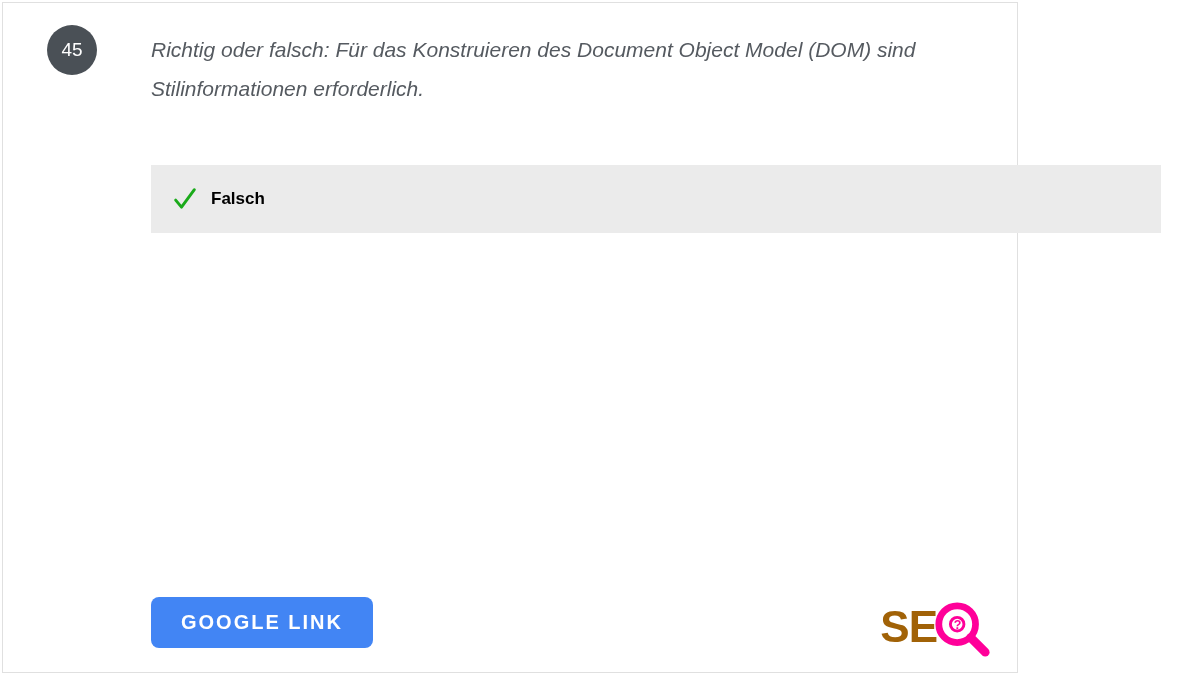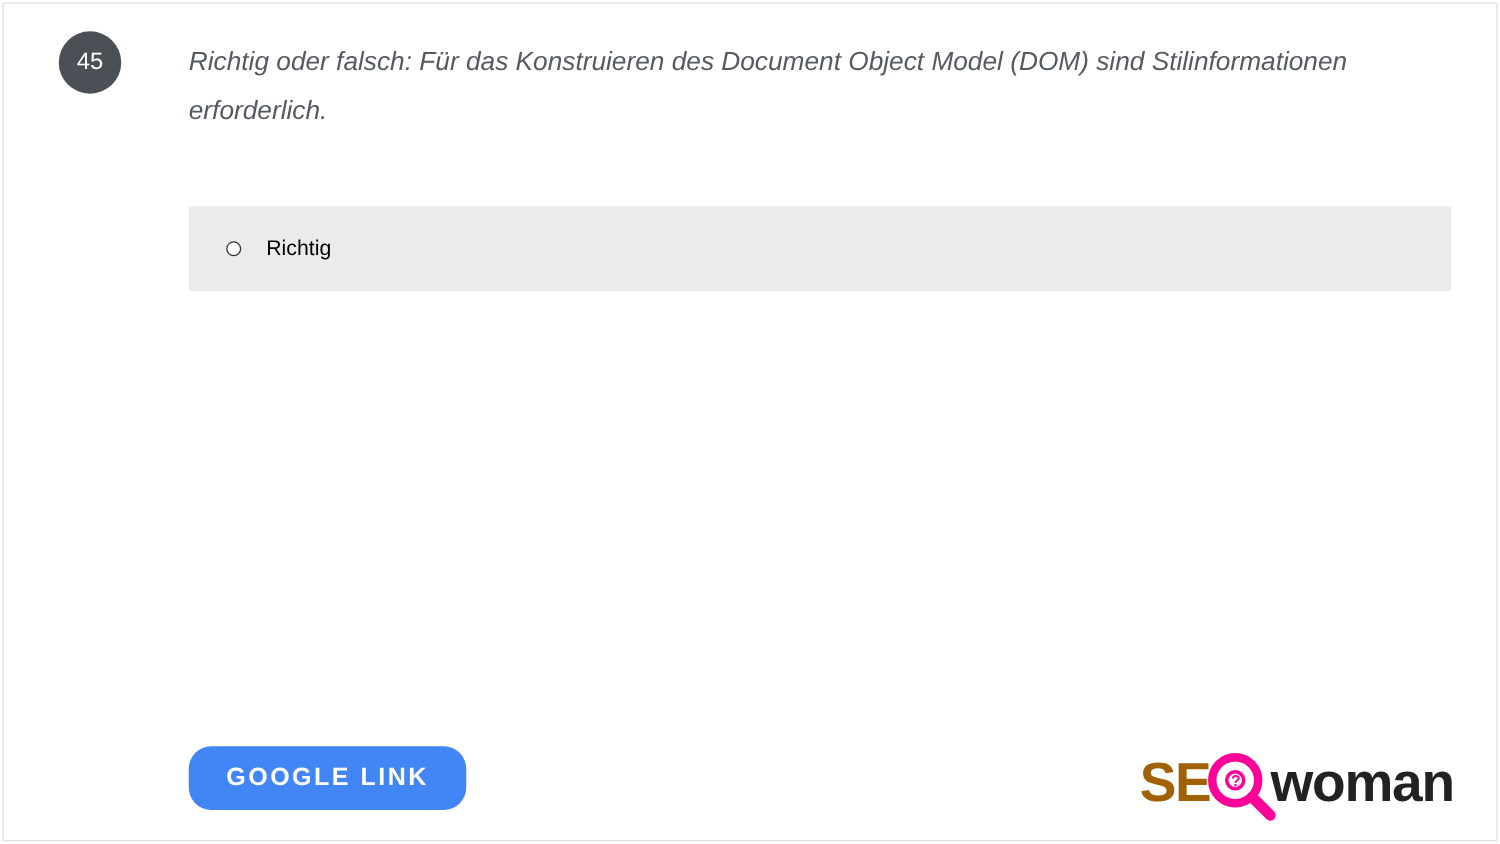--- a/index.html
+++ b/index.html
@@ -11,7 +11,7 @@
       position: relative;
     }
     .container {
-      width: 1196px;
+      width: 1016px;
       height: 671px;
       margin: 2px;
       border: 1px solid #e0e0e0;

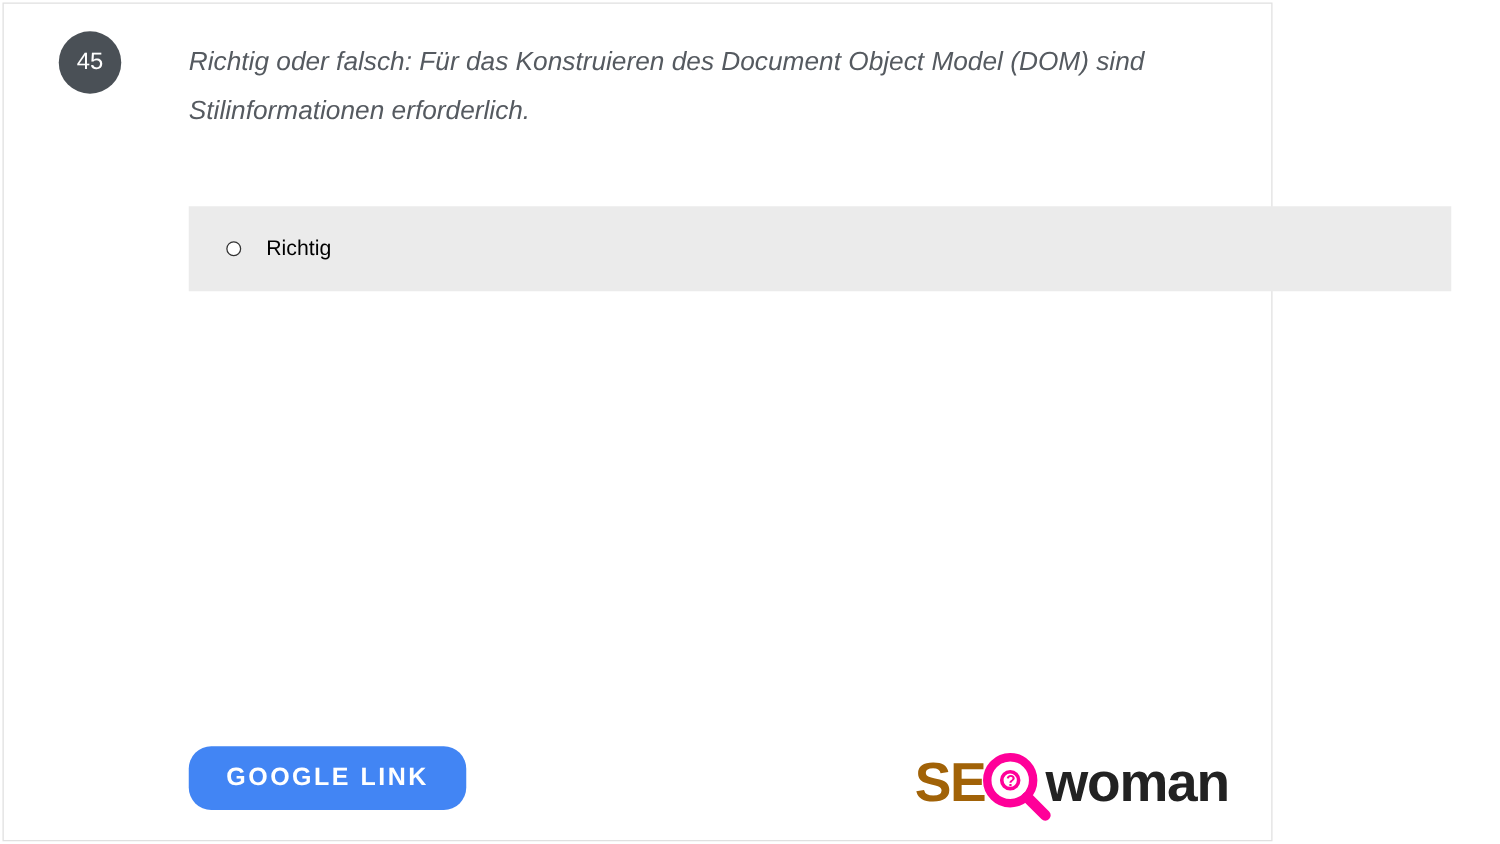--- a/index.html
+++ b/index.html
@@ -147,6 +147,14 @@
 
   <div class="answers">
 
+    <div class="answer correct">
+      <span class="check-icon">
+        <svg viewBox="0 0 24 24" fill="none" stroke="#1aaa1a" stroke-width="2.5" stroke-linecap="round" stroke-linejoin="round">
+          <polyline points="4,13 9,19 20,4"></polyline>
+        </svg>
+      </span>
+      <span class="label">Falsch</span>
+    </div>
 
     <div class="answer">
       <span class="radio-icon"></span>

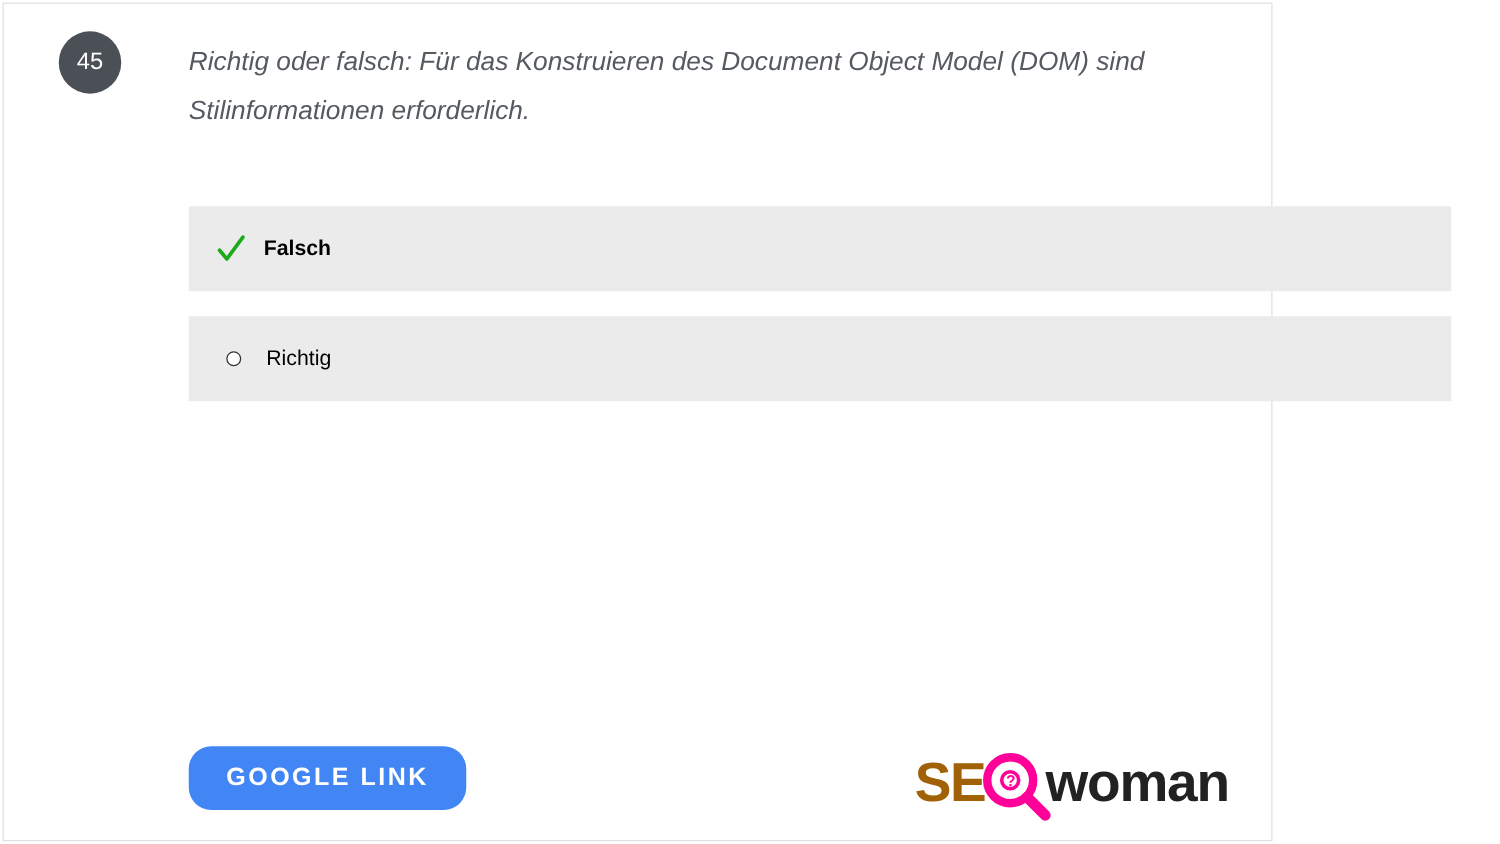--- a/index.html
+++ b/index.html
@@ -156,10 +156,6 @@
       <span class="label">Falsch</span>
     </div>
 
-    <div class="answer">
-      <span class="radio-icon"></span>
-      <span class="label">Richtig</span>
-    </div>
 
   </div>
 

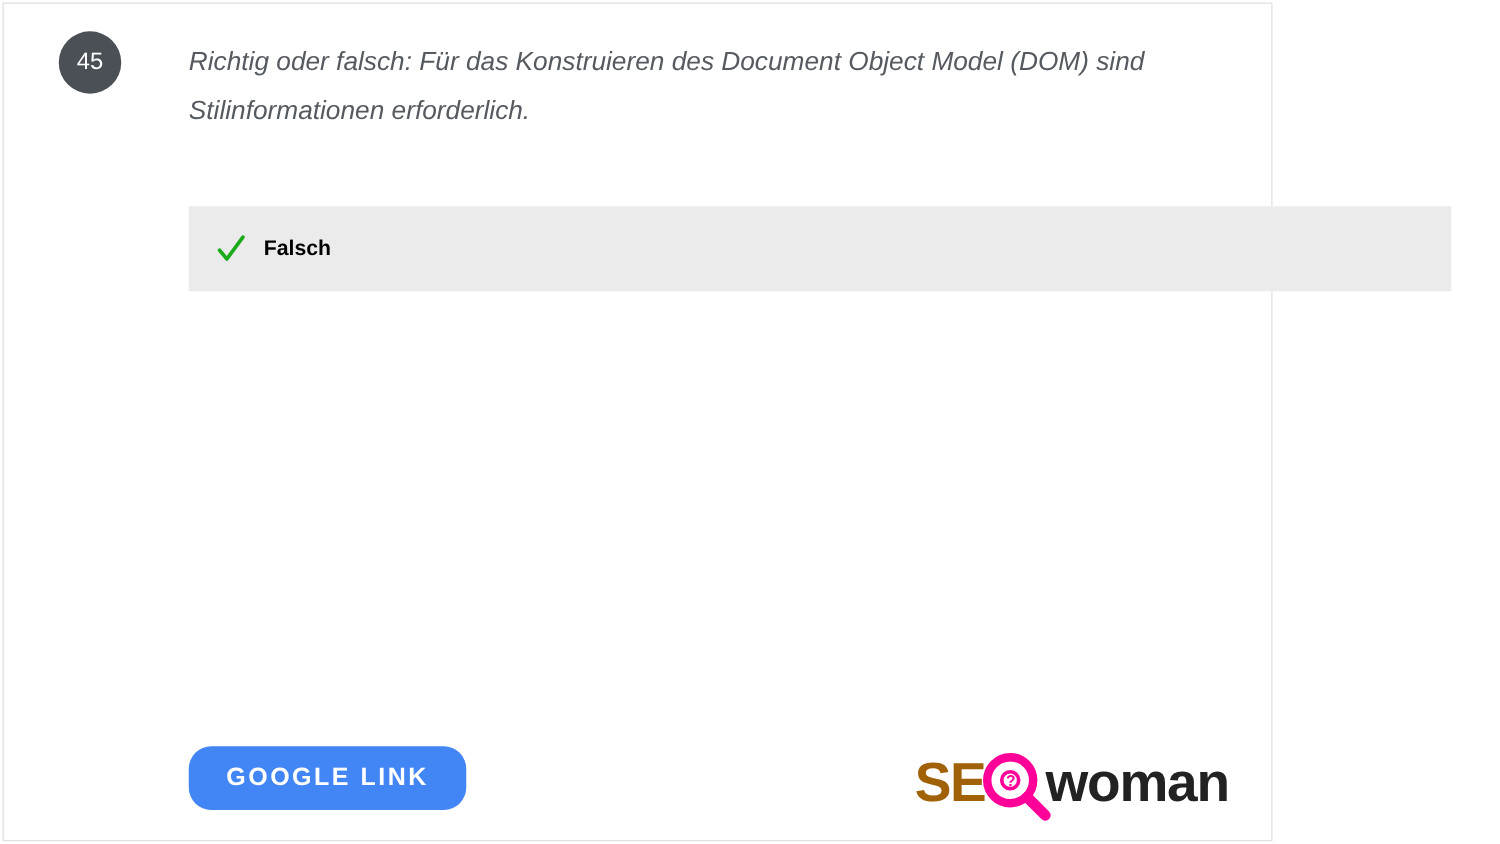--- a/index.html
+++ b/index.html
@@ -91,7 +91,7 @@
       background: #4285f4;
       color: #fff;
       border: none;
-      border-radius: 18px;
+      border-radius: 8px;
       padding: 14px 30px;
       font-size: 20px;
       font-weight: bold;

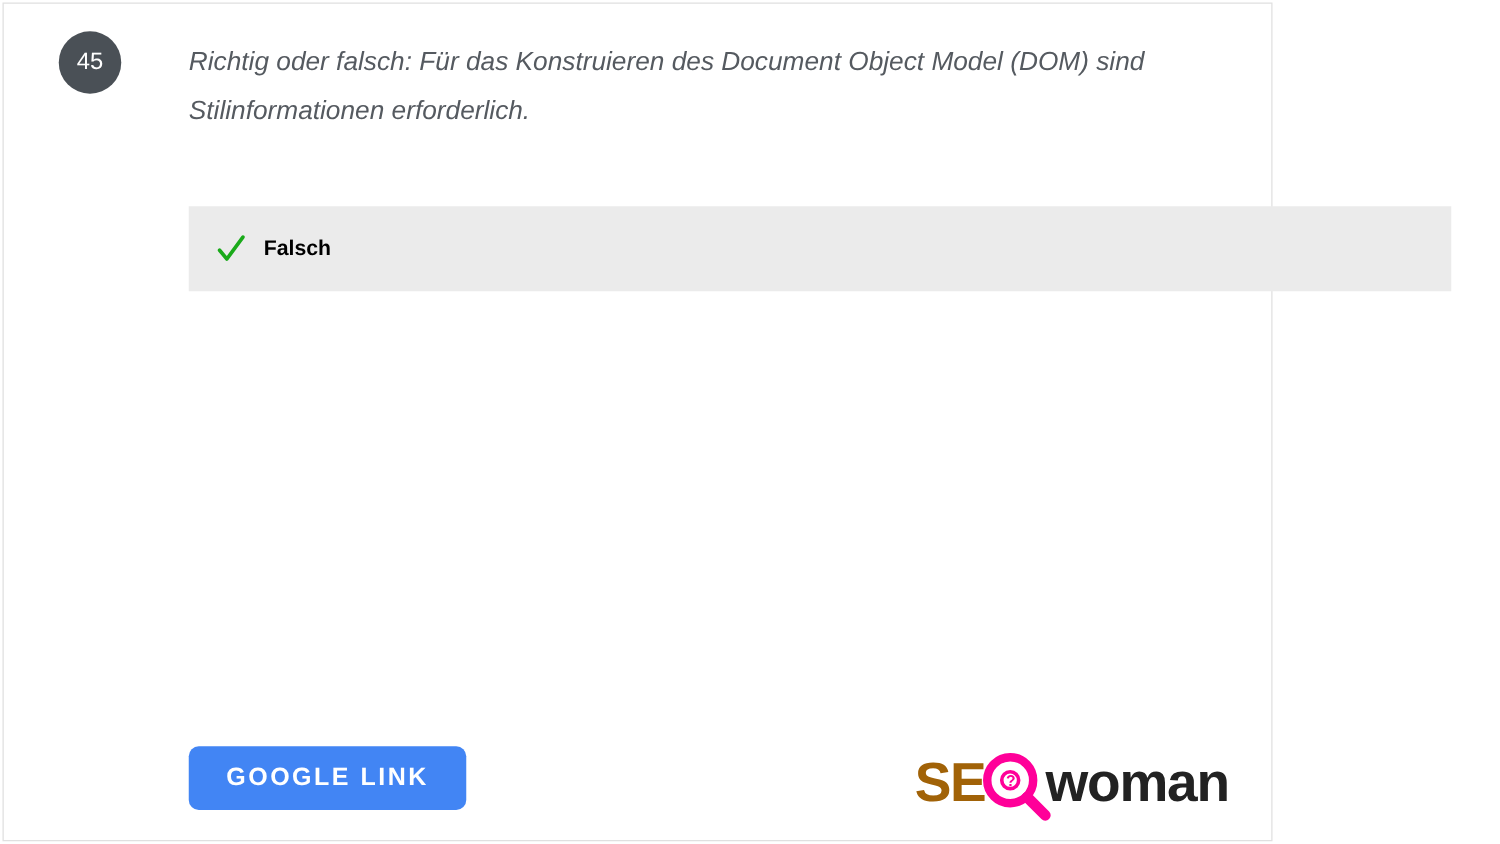--- a/index.html
+++ b/index.html
@@ -171,7 +171,6 @@
         <line x1="39" y1="39" x2="54" y2="54" stroke="#ff0099" stroke-width="9" stroke-linecap="round"></line>
       </svg>
     </span>
-    <span class="woman">woman</span>
   </div>
 
 </div>

